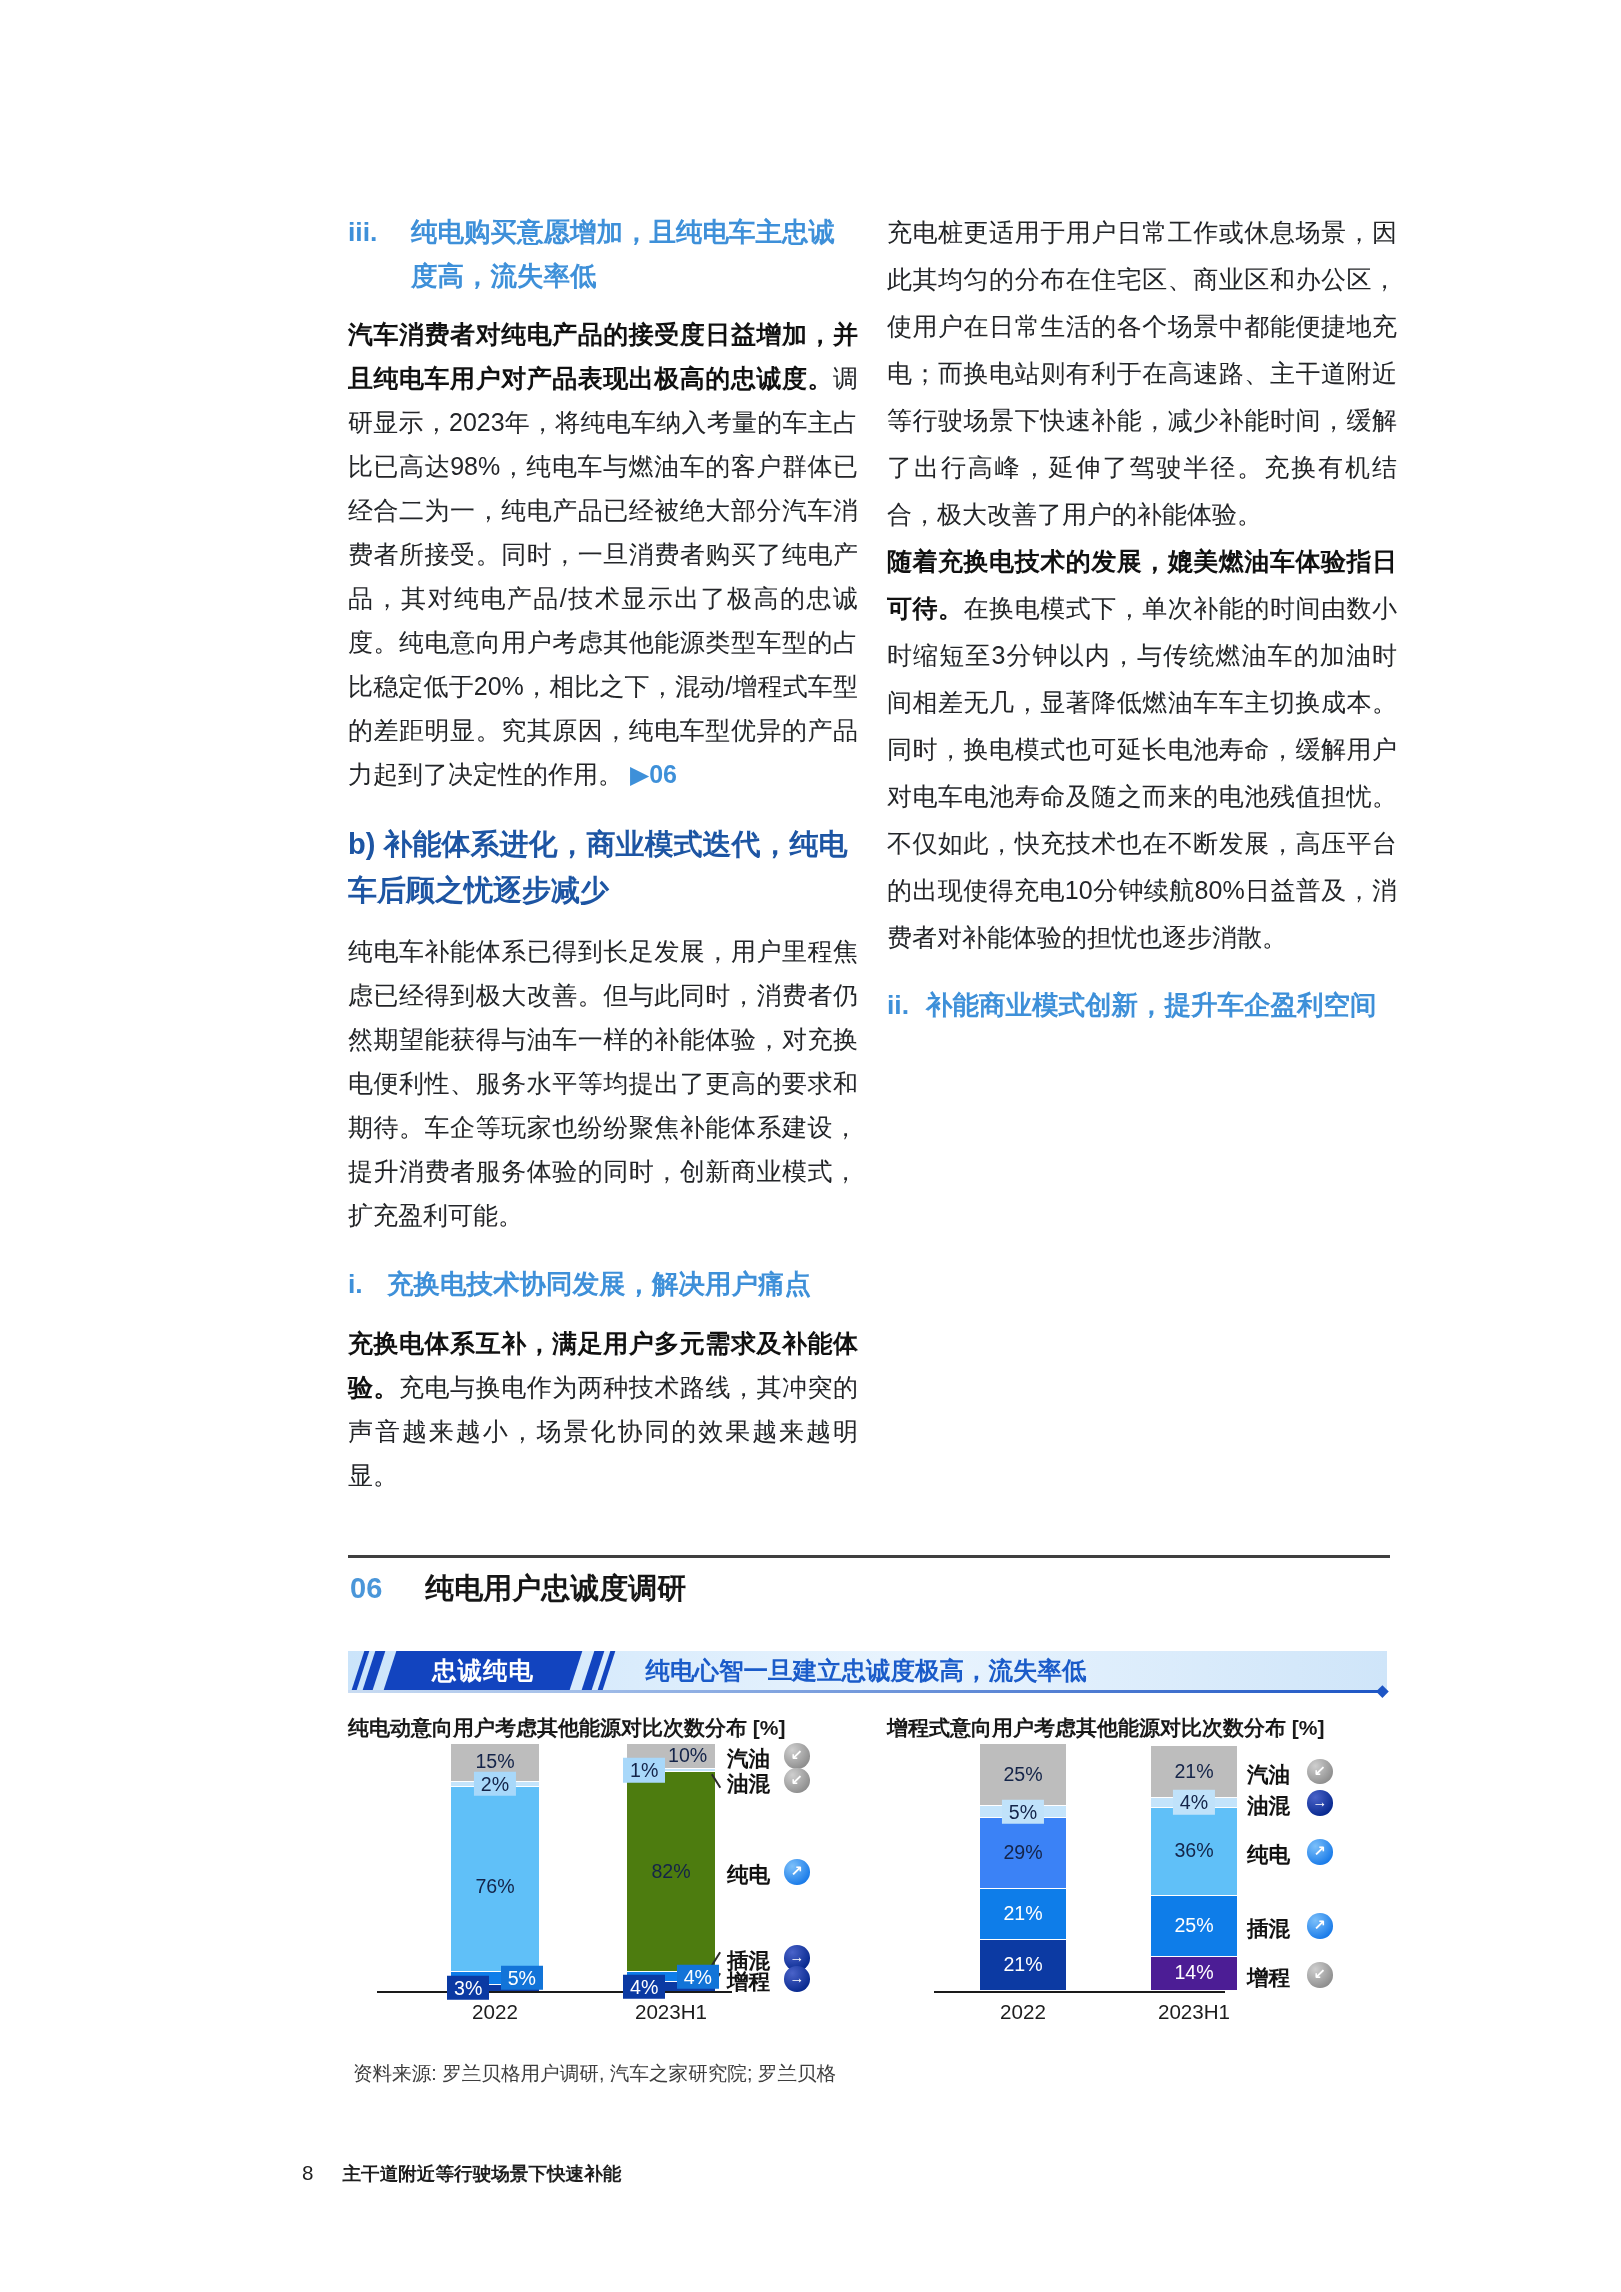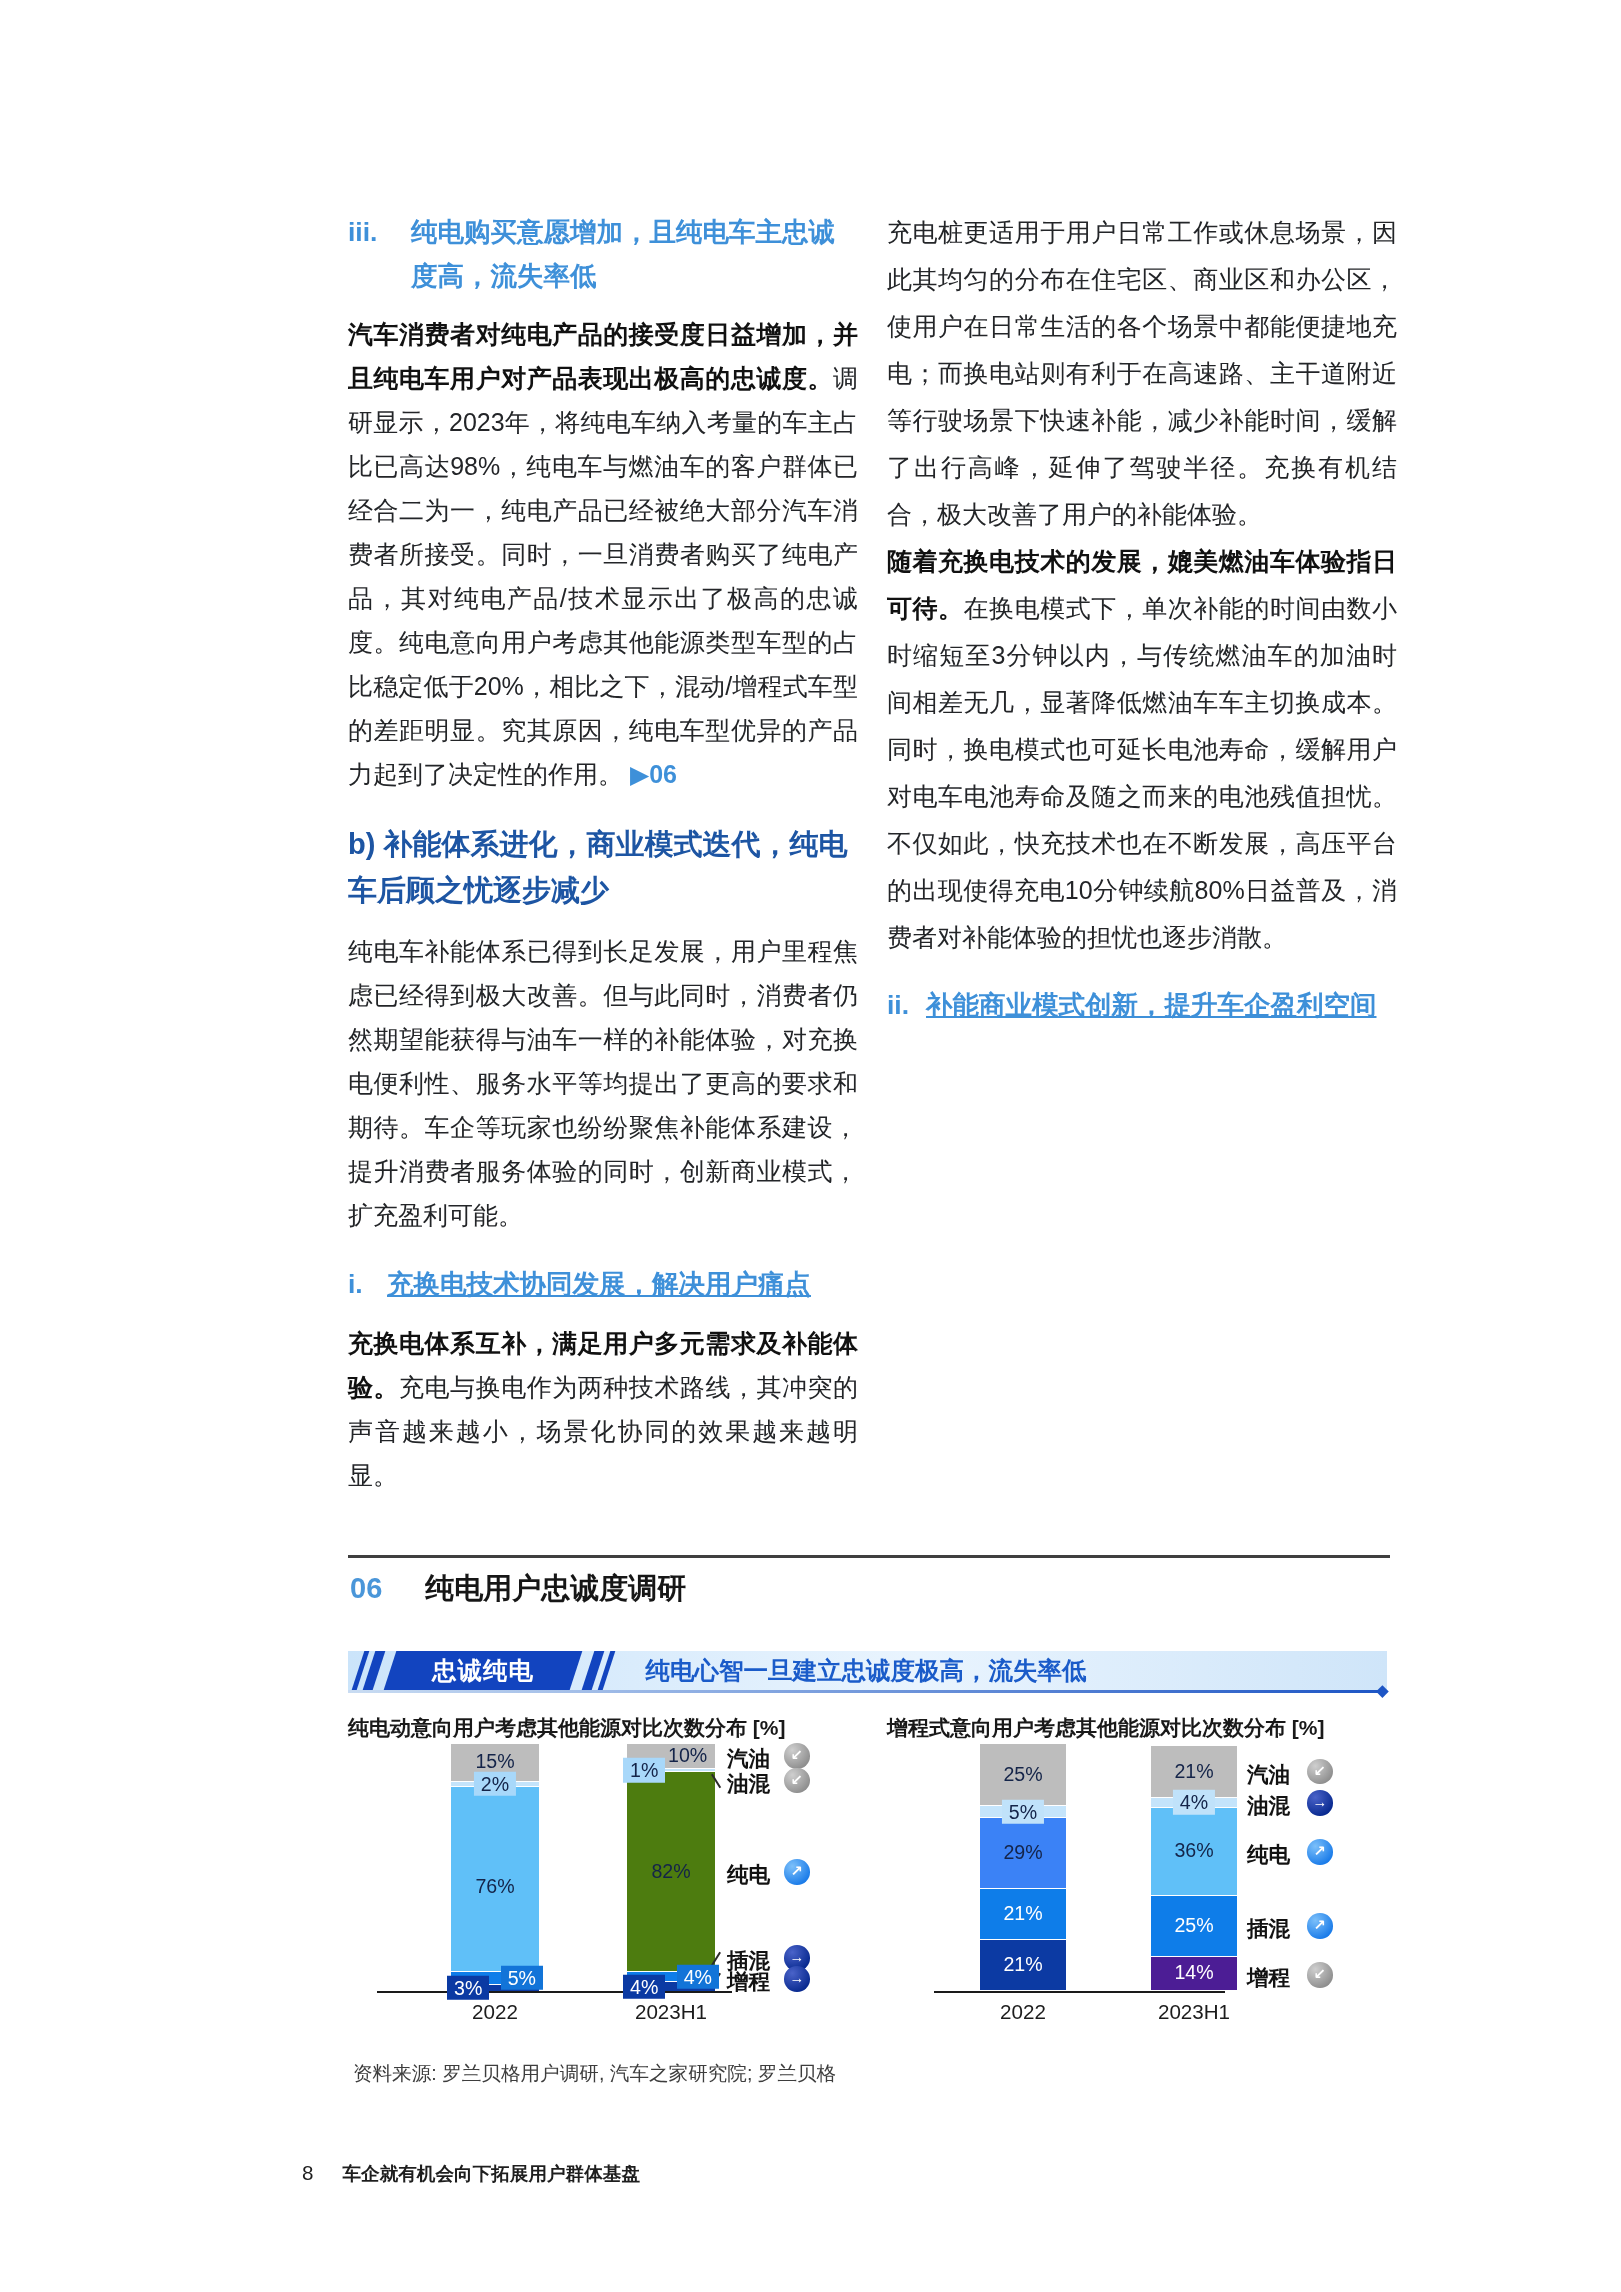--- a/index.html
+++ b/index.html
@@ -18,7 +18,7 @@
   .h-sky{color:#3E90D9;font-size:26.5px;font-weight:bold;line-height:44px;margin:0;position:relative;}
   .h-hang{padding-left:63px;}
   .h-hang .h-marker{position:absolute;left:0;top:0;}
-  .h-inline{padding-left:39px;text-decoration:underline;}
+  .h-inline{padding-left:39px;}
   .h-inline .h-marker{position:absolute;left:0;top:0;}
   .h-navy{color:#1D55A3;font-size:29px;font-weight:bold;line-height:46px;margin:0;}
 

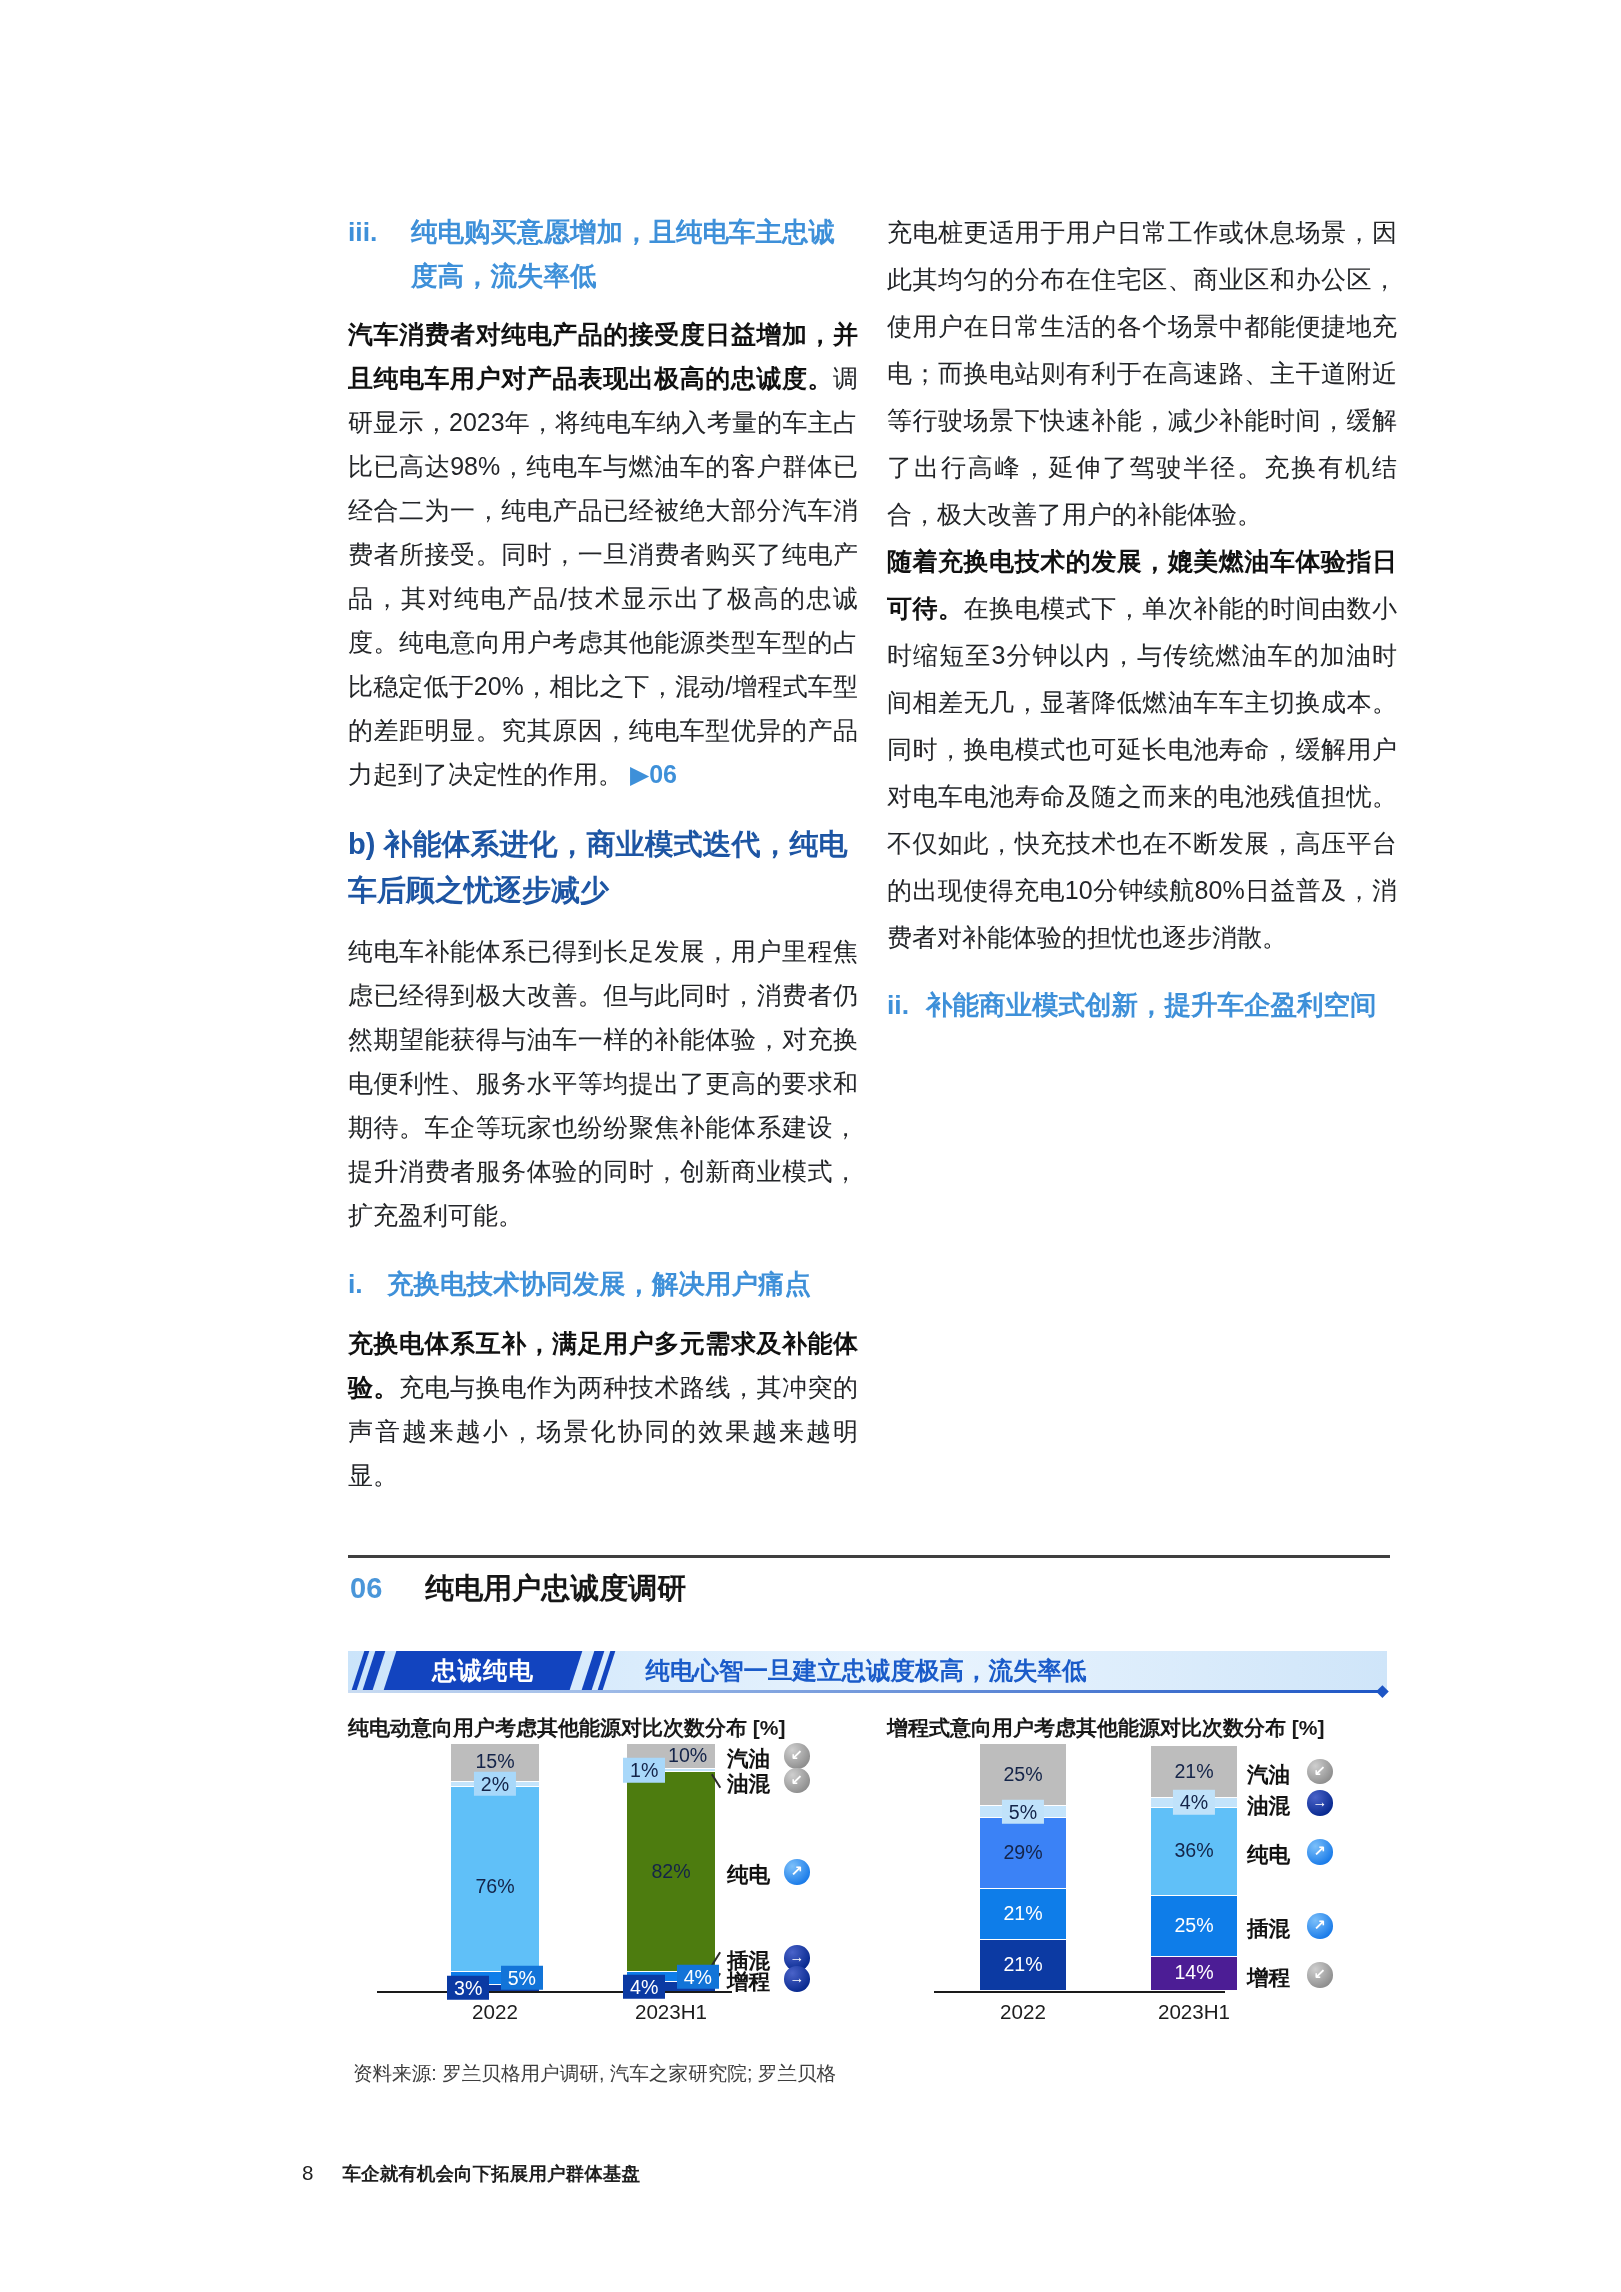--- a/index.html
+++ b/index.html
@@ -256,7 +256,7 @@
 
   <footer class="footer">
     <span class="page-num">8</span>
-    <span class="footer-title">车企就有机会向下拓展用户群体基盘</span>
+    <span class="footer-title">主干道附近等行驶场景下快速补能</span>
   </footer>
 
 </div>

